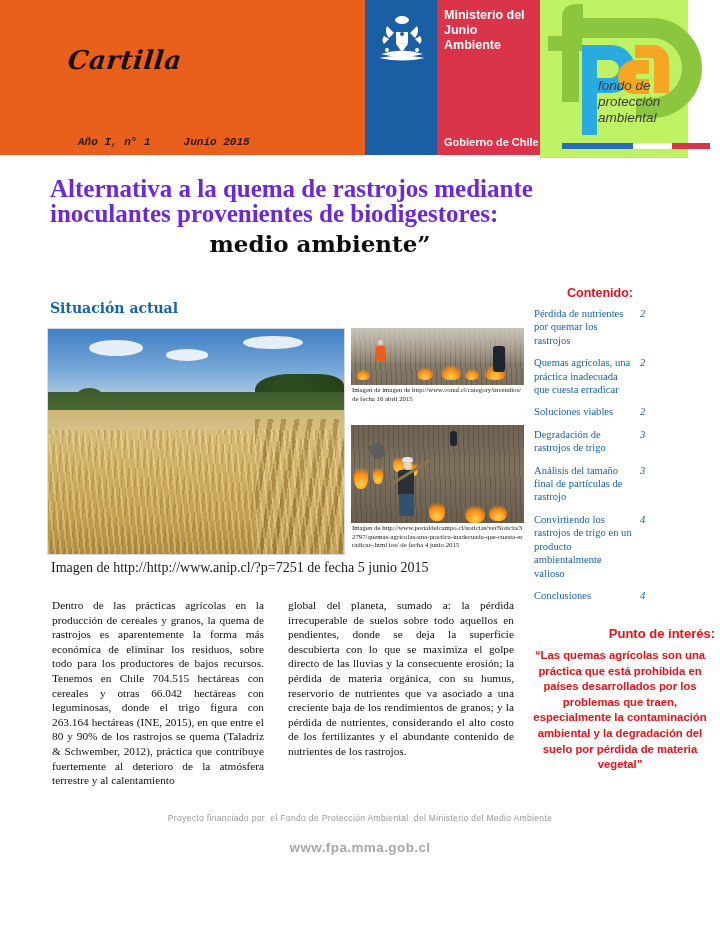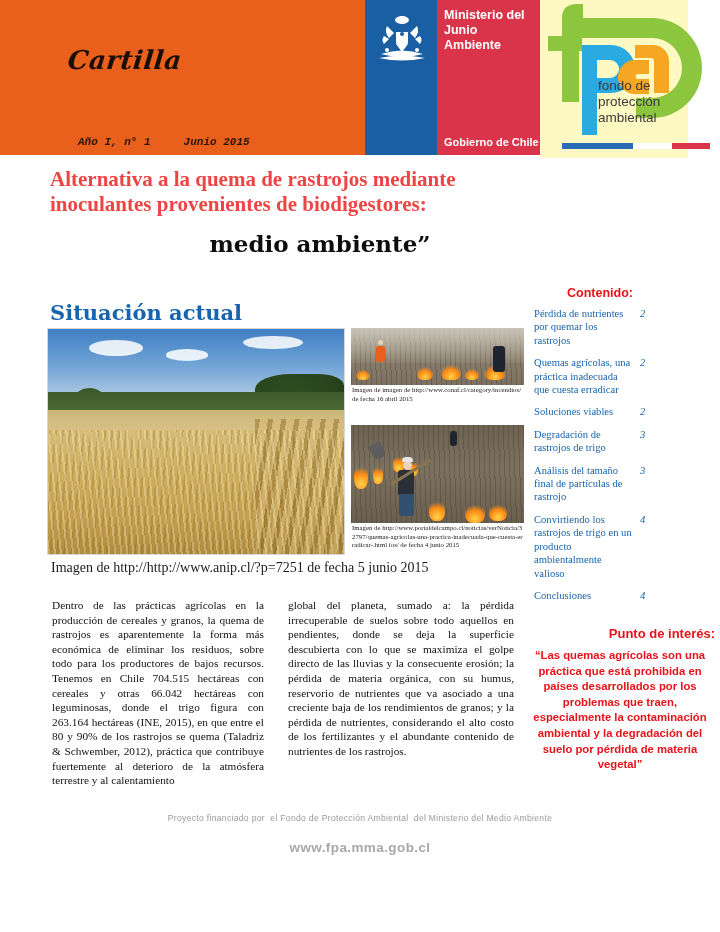--- a/index.html
+++ b/index.html
@@ -97,7 +97,8 @@
     position: absolute;
     left: 540px; top: 0px;
     width: 148px; height: 158px;
-    background: #fef9c3;
+    background: #bef264;
+    font-style: italic;
   }
   .fpa-svg { position:absolute; left:0; top:0; }
   .fpa-words {

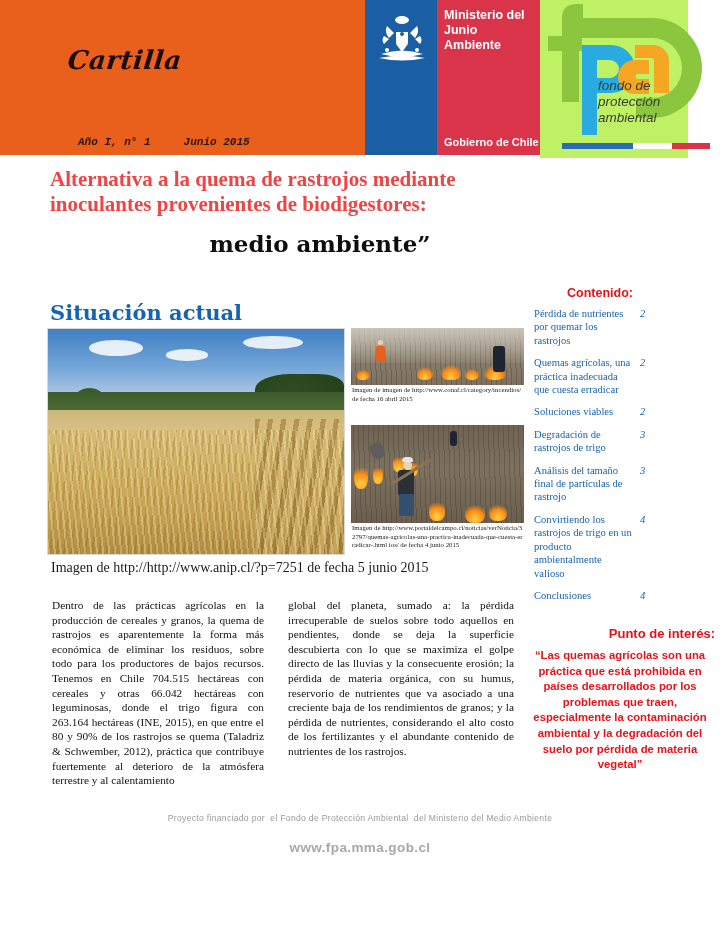--- a/index.html
+++ b/index.html
@@ -122,13 +122,13 @@
   
   .subtitle {
     position: absolute;
-    left: 50px; top: 167px;
+    left: 50px; top: 176px;
     width: 520px;
     font-family: "Liberation Serif", serif;
     font-weight: bold;
-    font-size: 21px;
+    font-size: 25px;
     line-height: 25px;
-    color: #ef4444;
+    color: #6d28d9;
   }
   .maintitle {
     position: absolute;

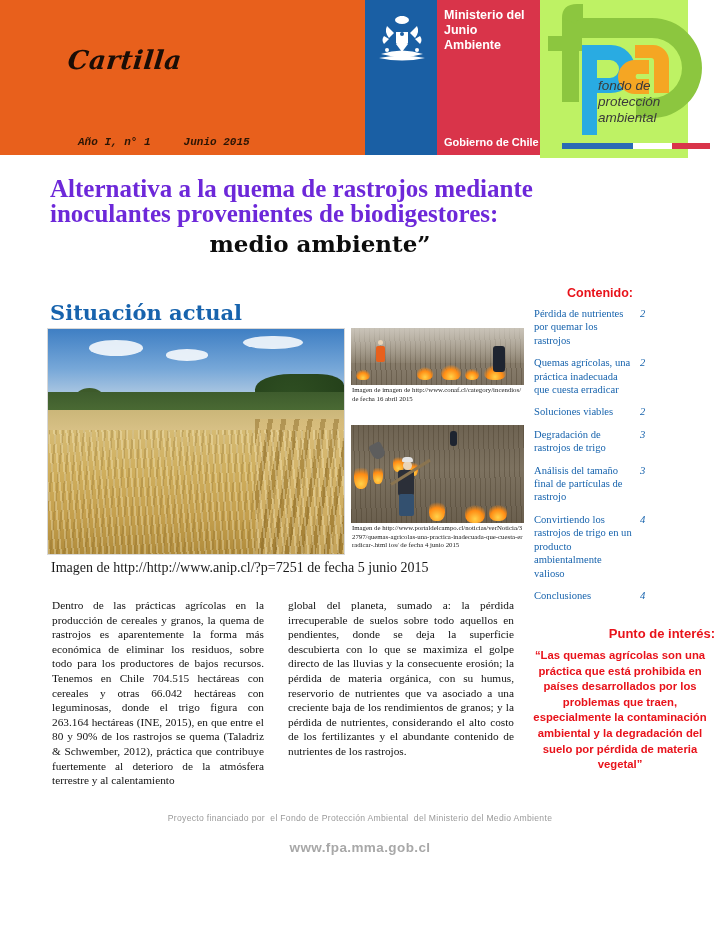--- a/index.html
+++ b/index.html
@@ -148,7 +148,7 @@
     left: 50px; top: 300px;
     font-family: "DejaVu Serif", serif;
     font-weight: bold;
-    font-size: 21px;
+    font-size: 14px;
     color: #1763ad;
   }
 

